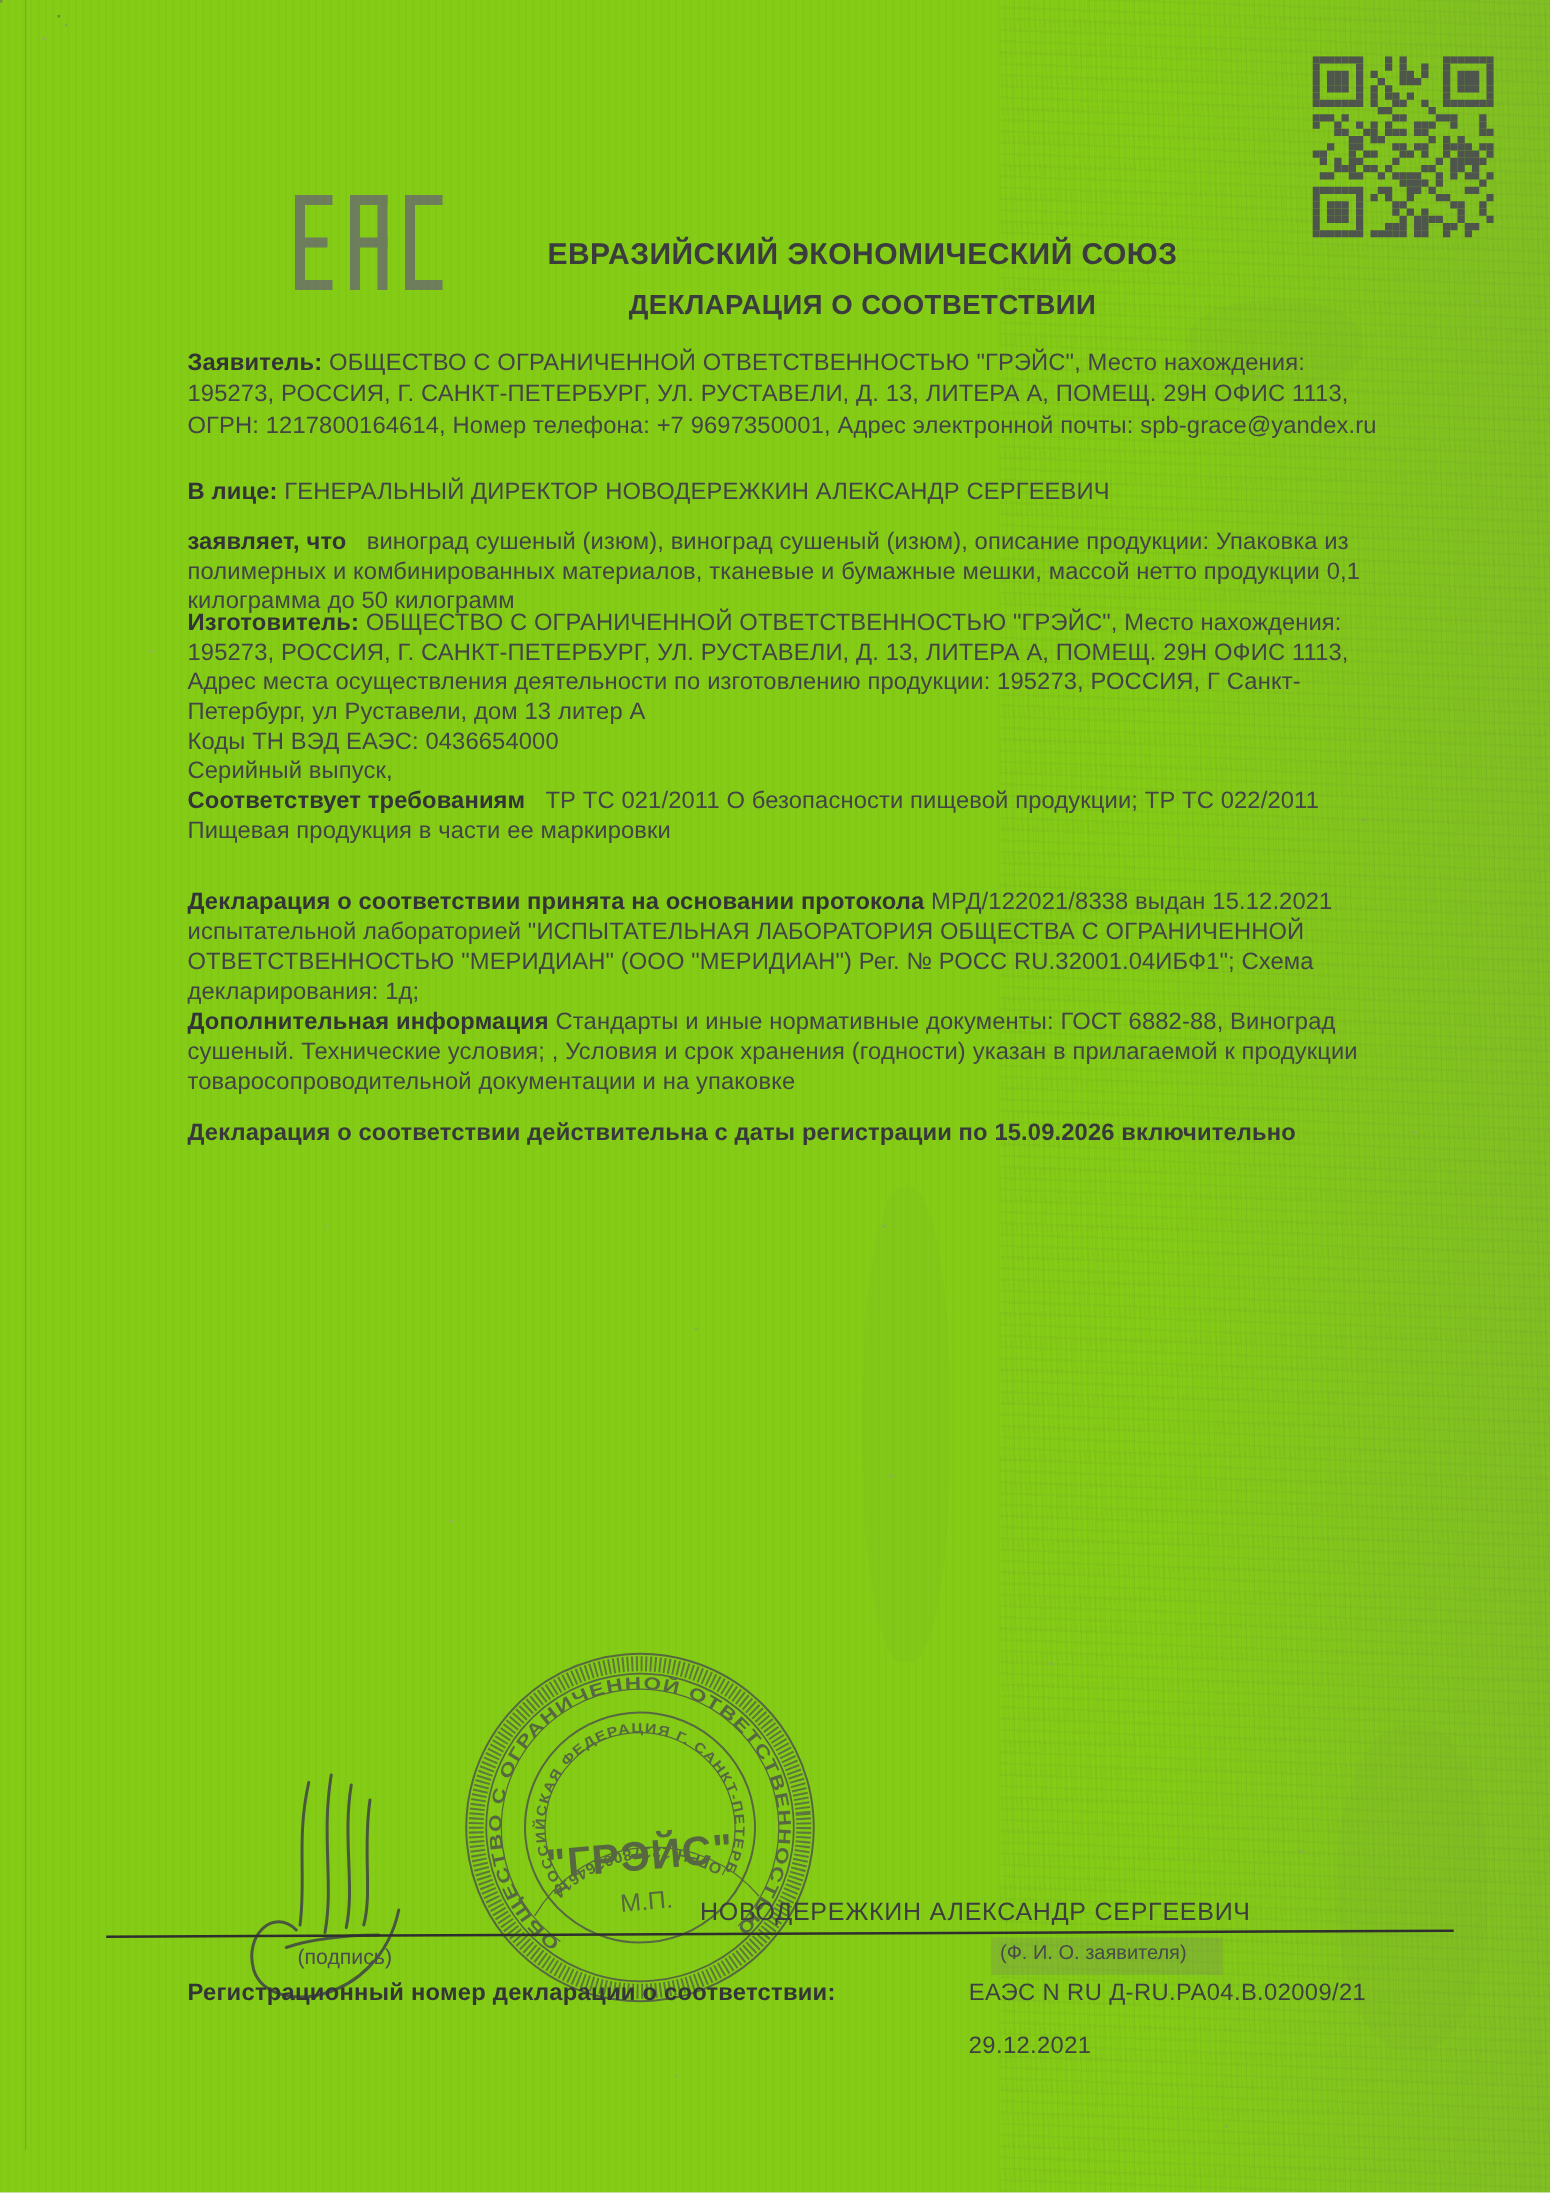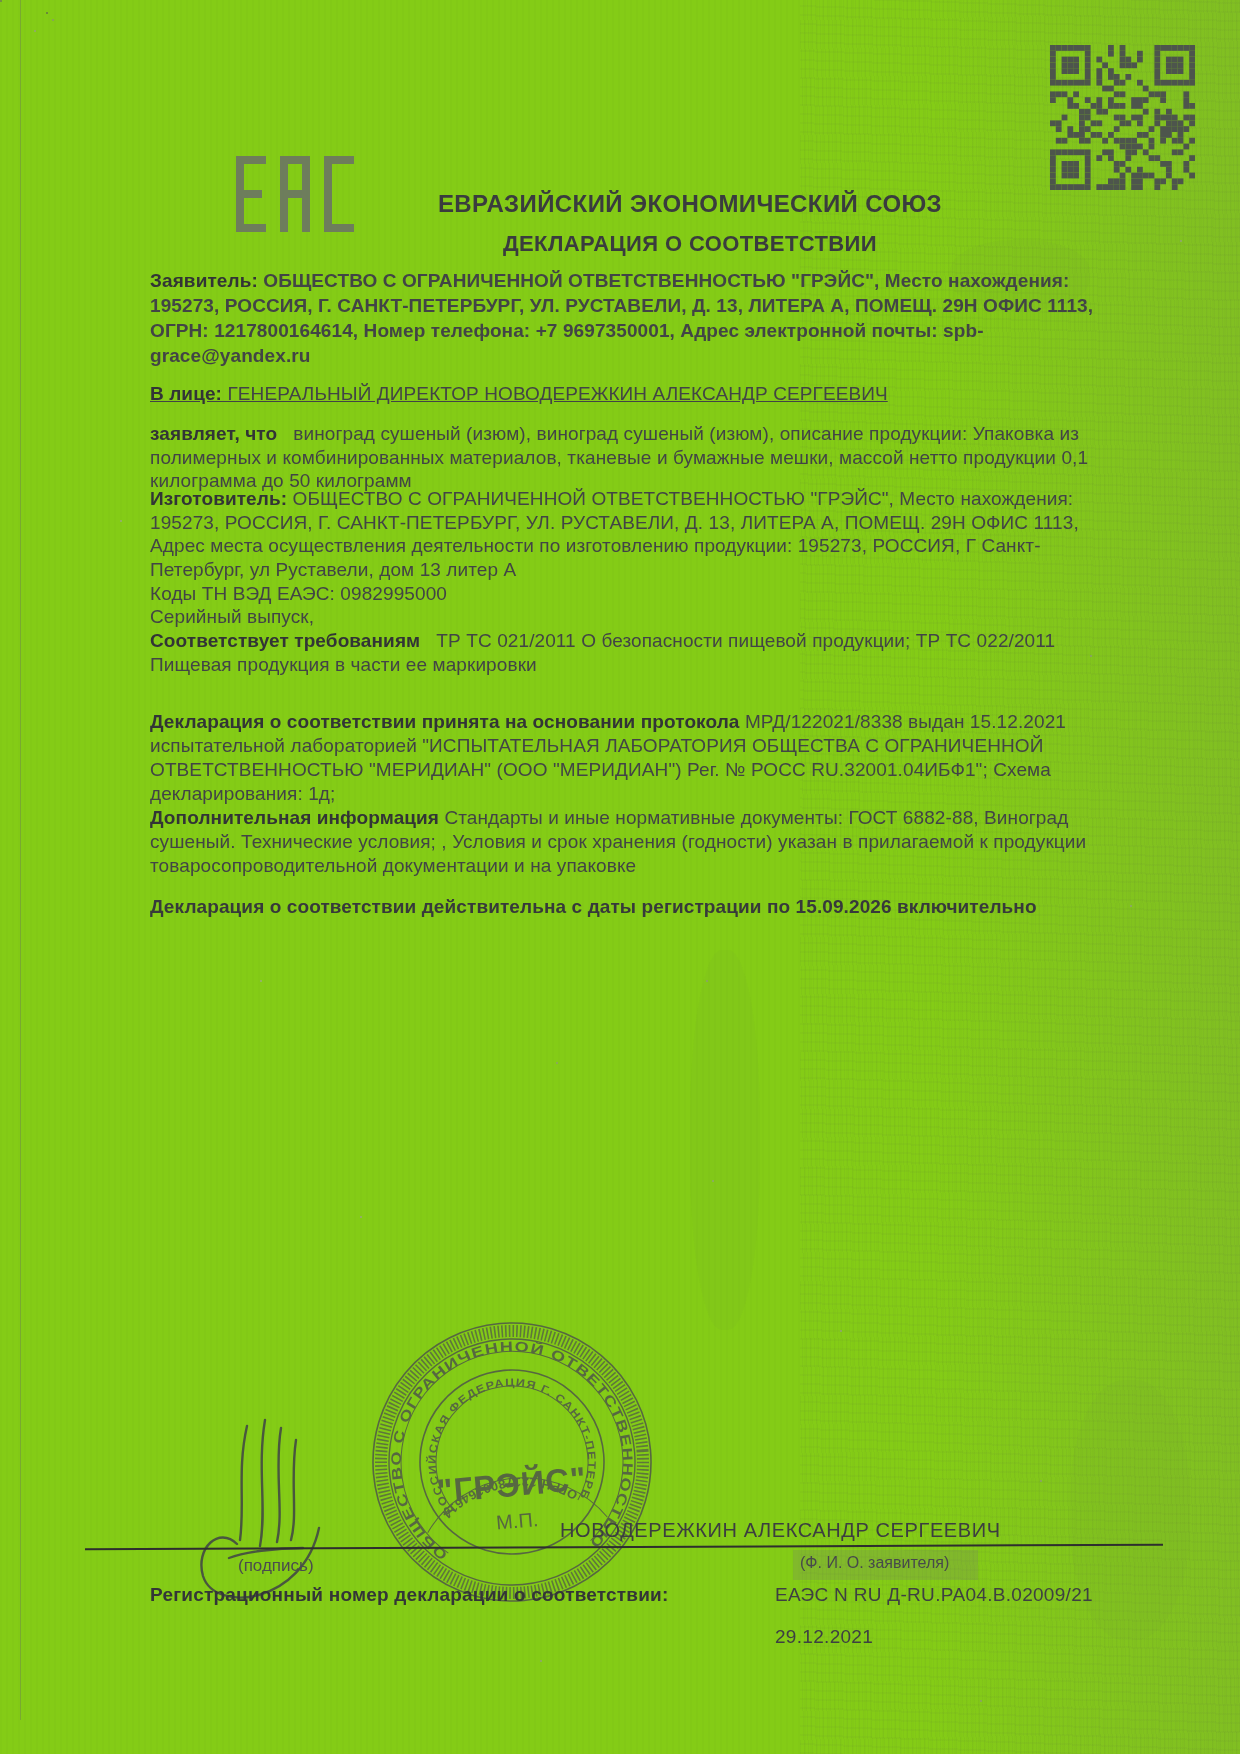--- a/index.html
+++ b/index.html
@@ -43,7 +43,7 @@
   .para{position:absolute;left:150px;width:965px;font-size:19px;line-height:24px;
     letter-spacing:.1px;white-space:pre-wrap;color:#424446;}
   .para b{color:#323436;}
-  .p-applicant{top:268px;line-height:25px;font-weight:bold;}
+  .p-applicant{top:278px;line-height:25px;}
   .p-inperson{top:382px;text-decoration:underline;}
   .p-declares{top:422px;line-height:23.5px;}
   .p-manufacturer{top:487px;line-height:23.5px;}

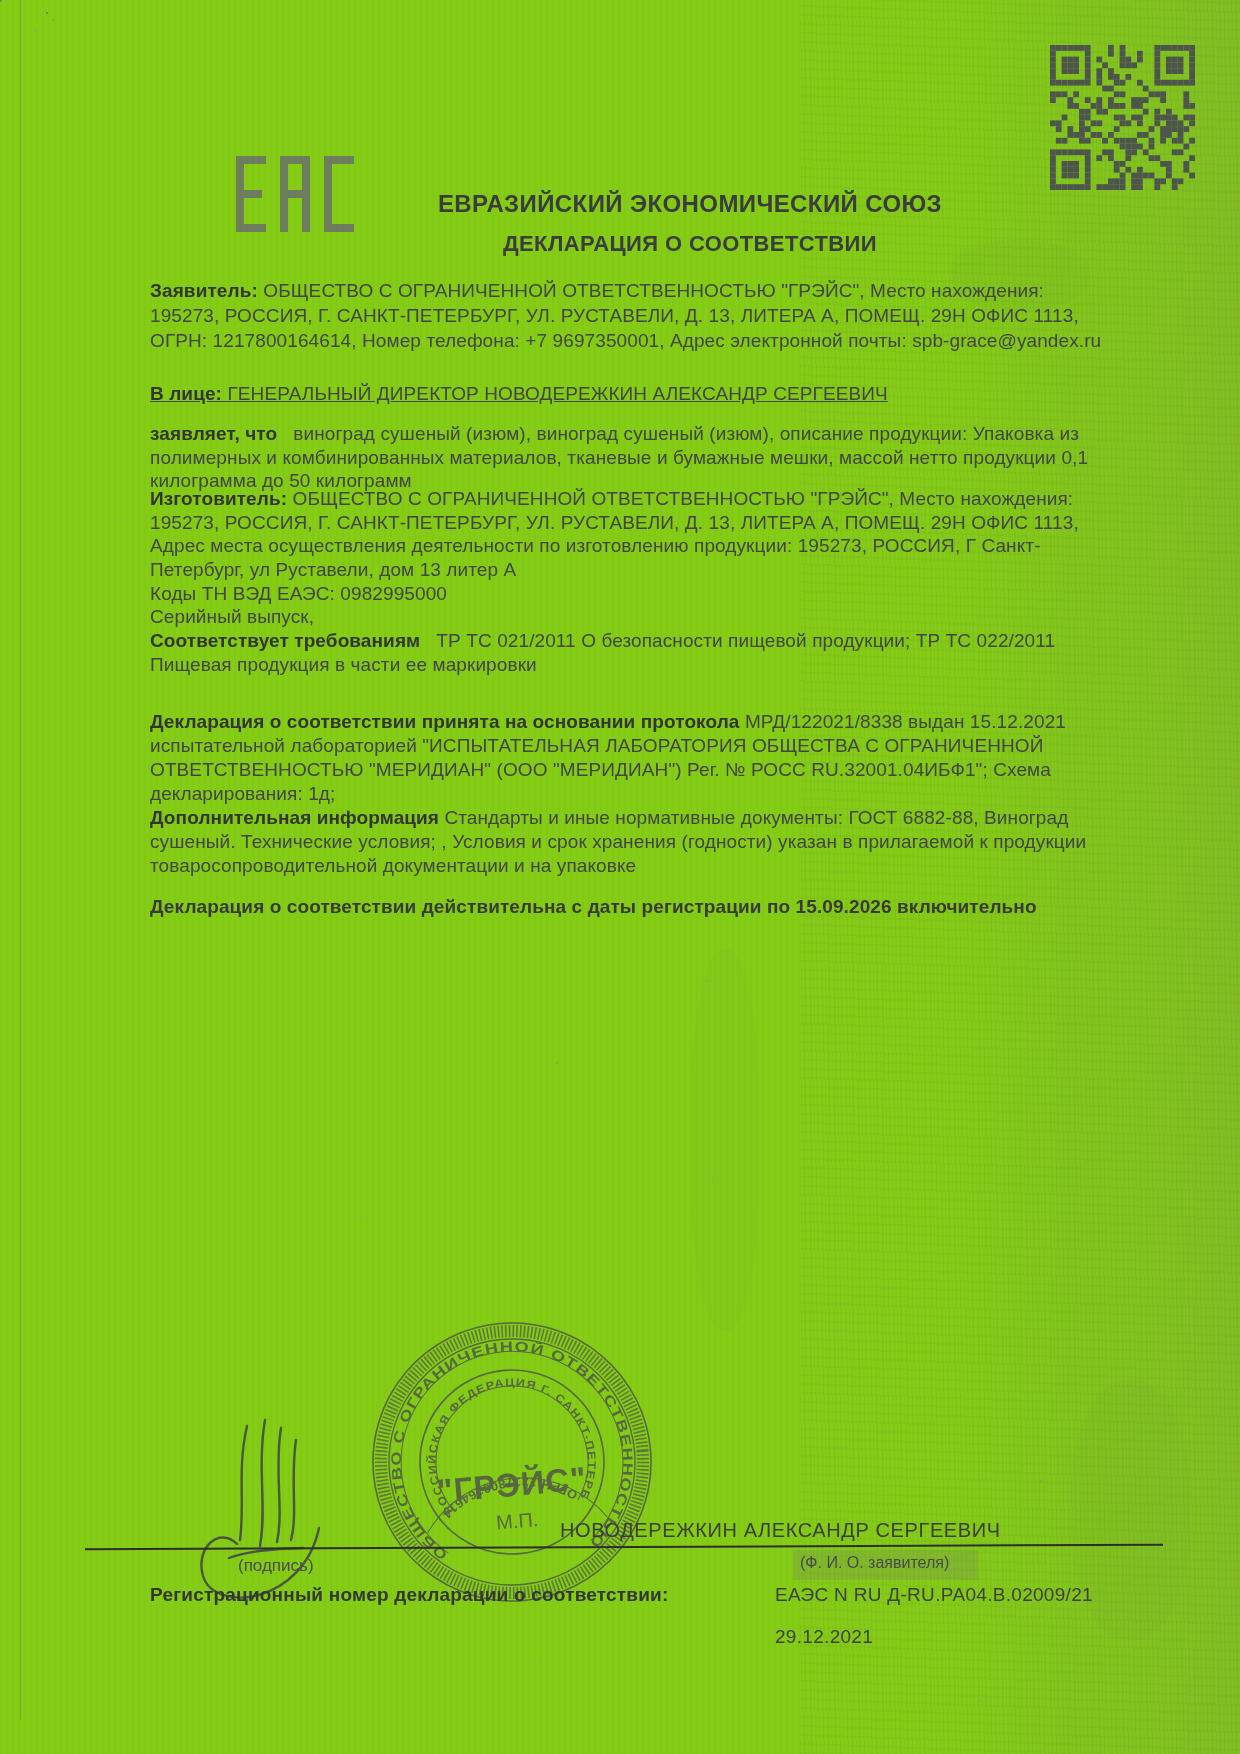--- a/index.html
+++ b/index.html
@@ -44,7 +44,7 @@
     letter-spacing:.1px;white-space:pre-wrap;color:#424446;}
   .para b{color:#323436;}
   .p-applicant{top:278px;line-height:25px;}
-  .p-inperson{top:382px;text-decoration:underline;}
+  .p-inperson{top:382px;}
   .p-declares{top:422px;line-height:23.5px;}
   .p-manufacturer{top:487px;line-height:23.5px;}
   .p-tnved{top:582px;}

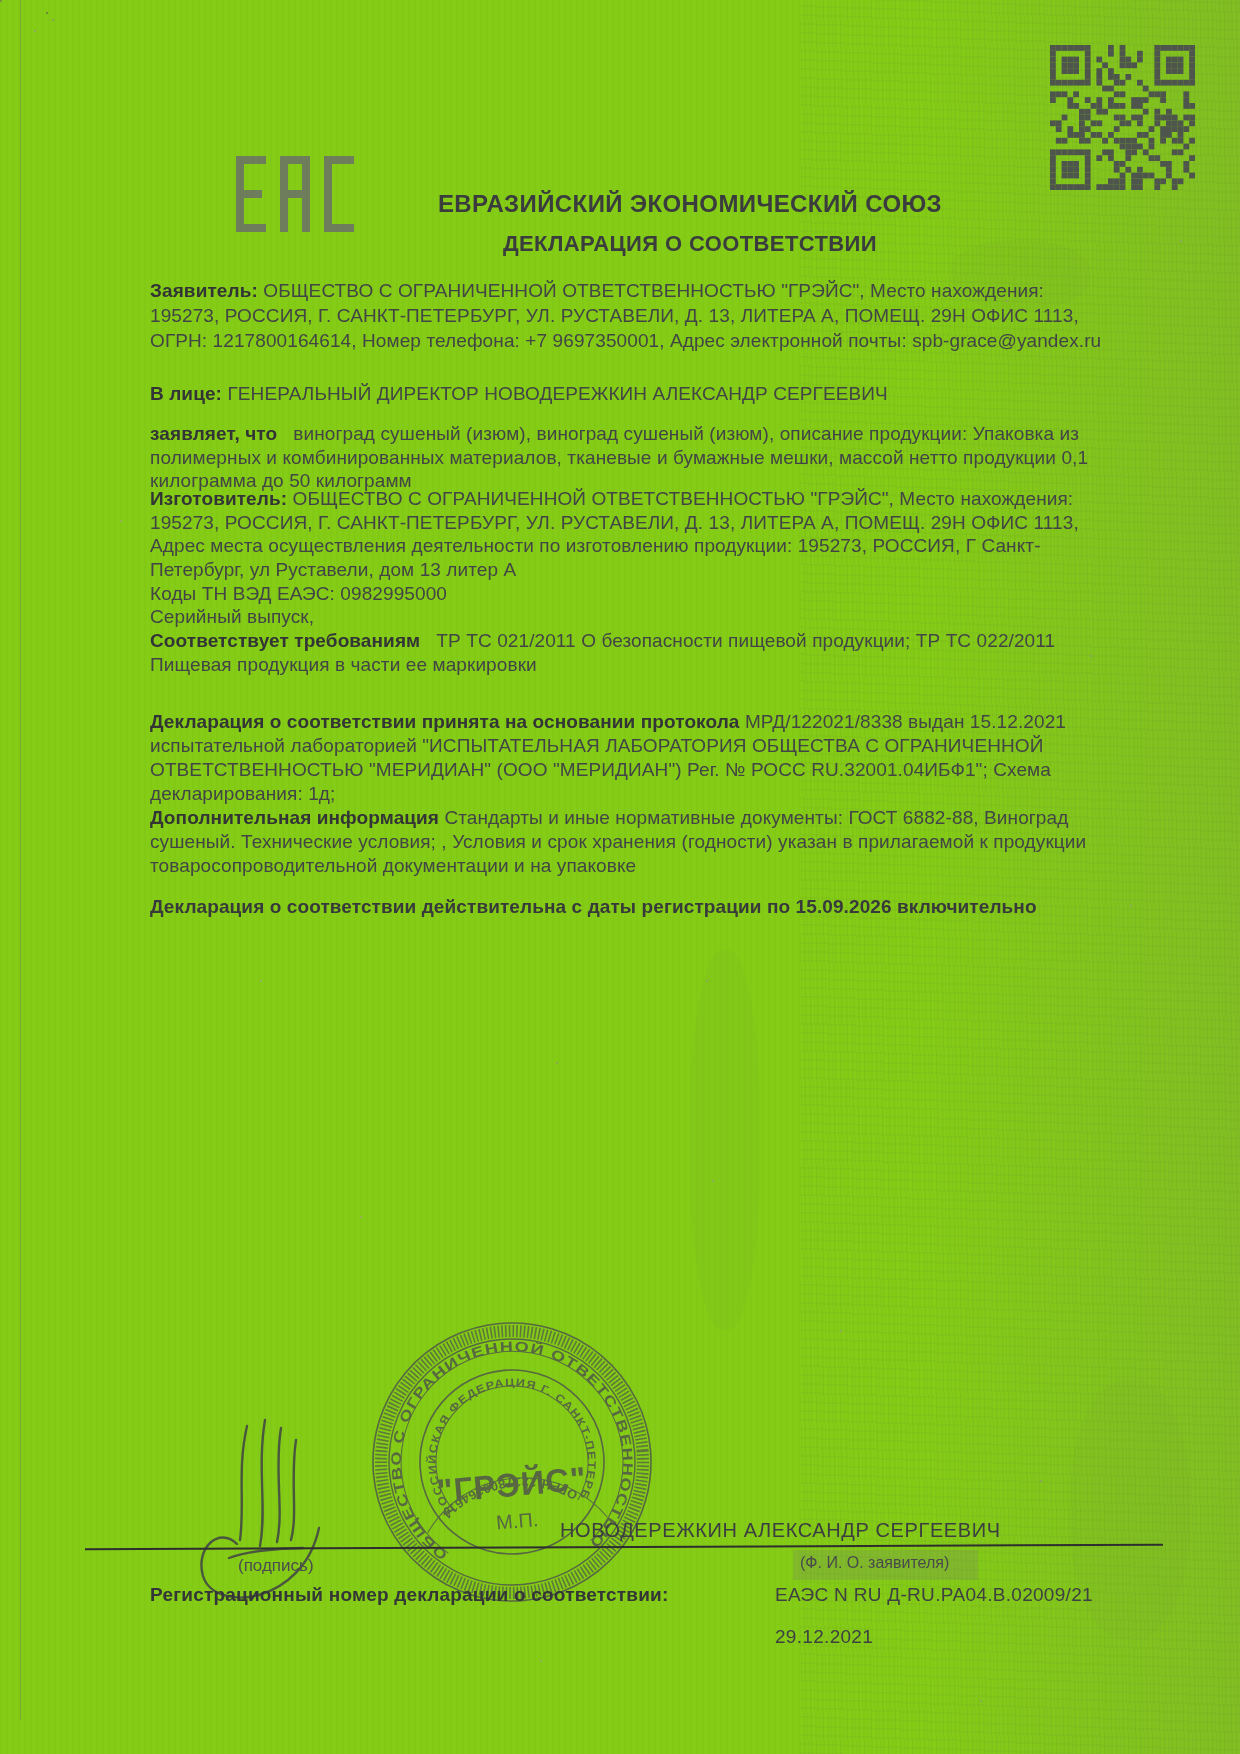--- a/index.html
+++ b/index.html
@@ -402,7 +402,7 @@
 
   <div class="para p-manufacturer"><b>Изготовитель:</b><span> ОБЩЕСТВО С ОГРАНИЧЕННОЙ ОТВЕТСТВЕННОСТЬЮ "ГРЭЙС", Место нахождения: 195273, РОССИЯ, Г. САНКТ-ПЕТЕРБУРГ, УЛ. РУСТАВЕЛИ, Д. 13, ЛИТЕРА А, ПОМЕЩ. 29Н ОФИС 1113, Адрес места осуществления деятельности по изготовлению продукции: 195273, РОССИЯ, Г Санкт-Петербург, ул Руставели, дом 13 литер А</span></div>
 
-  <div class="para p-tnved">Коды ТН ВЭД ЕАЭС: 0982995000</div>
+  <div class="para p-tnved">Коды ТН ВЭД ЕАЭС: 0436654000</div>
 
   <div class="para p-serial">Серийный выпуск,</div>
 

